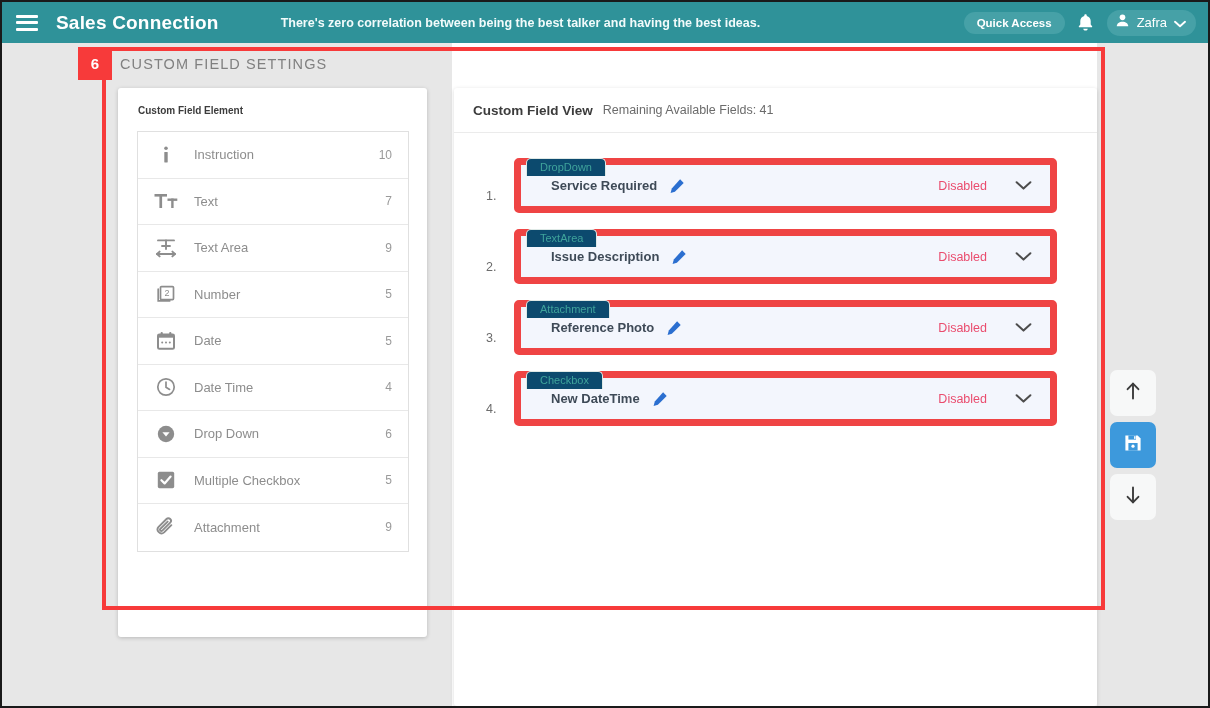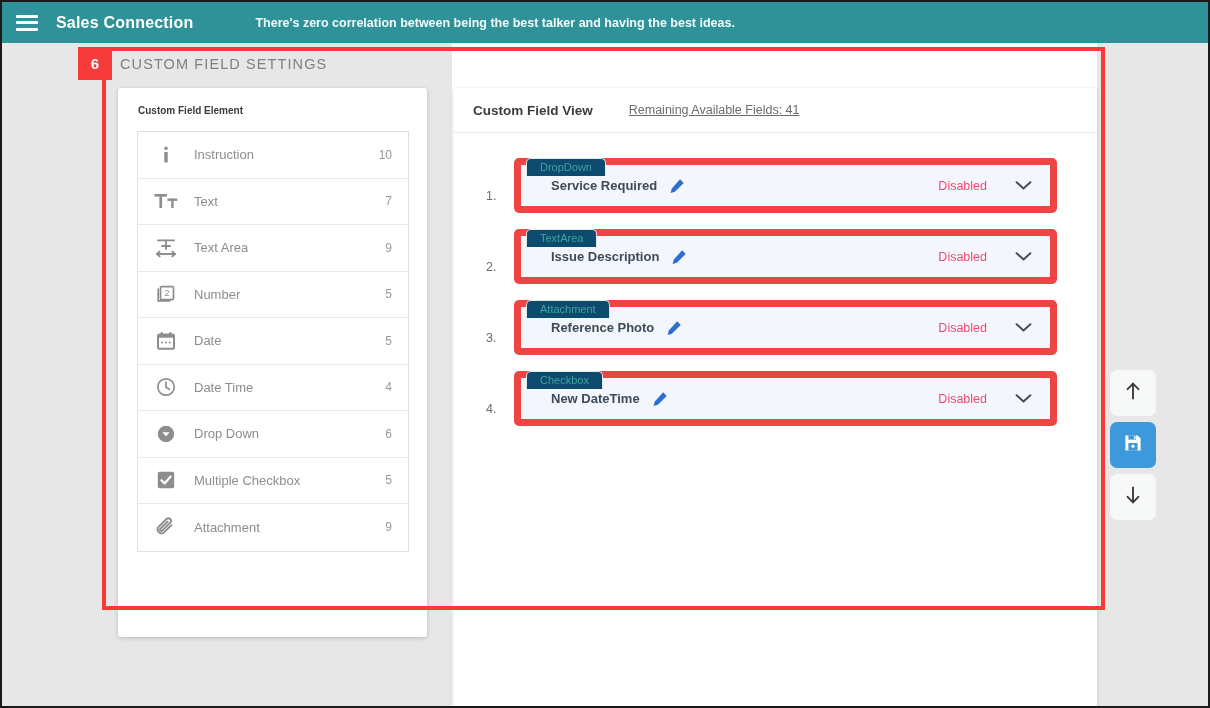--- a/index.html
+++ b/index.html
@@ -33,7 +33,7 @@
   }
   .hamburger span { display: block; height: 3px; background: #ffffff; border-radius: 1px; }
   .brand {
-    font-size: 16px; font-weight: bold; letter-spacing: .2px;
+    font-size: 19px; font-weight: bold; letter-spacing: .2px;
     white-space: nowrap;
   }
   .tagline {

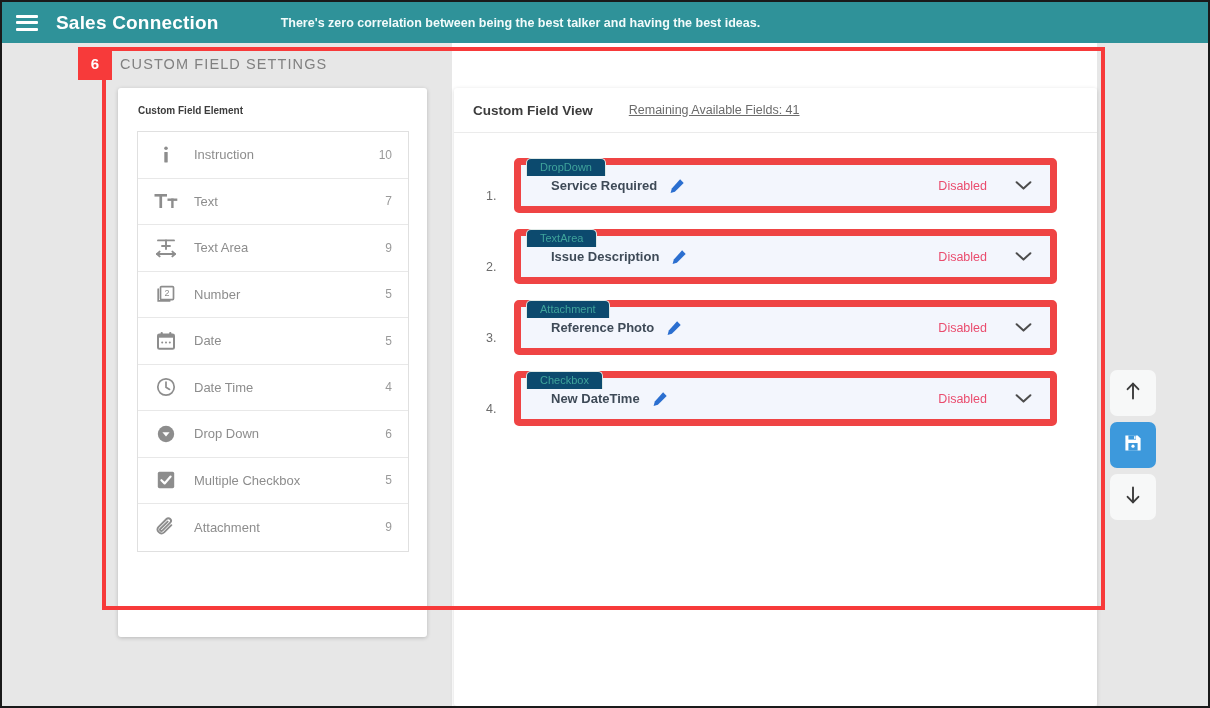--- a/index.html
+++ b/index.html
@@ -215,6 +215,29 @@
     <div class="brand">Sales Connection</div>
     <div class="tagline">There's zero correlation between being the best talker and having the best ideas.</div>
 
+    <div class="topbar-right">
+      <div class="pill">Quick Access</div>
+      <div class="bell">
+        <svg width="17" height="19" viewBox="0 0 17 19" fill="#ffffff">
+          <path d="M8.5 1.2c-.7 0-1.25.55-1.25 1.25v.5C4.9 3.5 3.3 5.6 3.3 8.1v3.4L1.9 13.3c-.3.4 0 1 .5 1h12.2c.5 0 .8-.6.5-1l-1.4-1.8V8.1c0-2.5-1.6-4.6-3.95-5.15v-.5c0-.7-.55-1.25-1.25-1.25z"></path>
+          <path d="M8.5 17.6c1.15 0 2.1-.85 2.25-1.95H6.25c.15 1.1 1.1 1.95 2.25 1.95z"></path>
+        </svg>
+      </div>
+      <div class="userchip">
+        <span>
+          <svg width="15" height="15" viewBox="0 0 16 16" fill="#ffffff">
+            <circle cx="8" cy="4.6" r="3"></circle>
+            <path d="M1.9 14.2c0-3.1 2.7-4.9 6.1-4.9s6.1 1.8 6.1 4.9z"></path>
+          </svg>
+        </span>
+        <span class="uname">Zafra</span>
+        <span>
+          <svg width="12" height="8" viewBox="0 0 12 8" fill="none" stroke="#ffffff" stroke-width="1.9" stroke-linecap="round" stroke-linejoin="round">
+            <polyline points="1,1.8 6,6.2 11,1.8"></polyline>
+          </svg>
+        </span>
+      </div>
+    </div>
   </div>
 
   <div id="body">

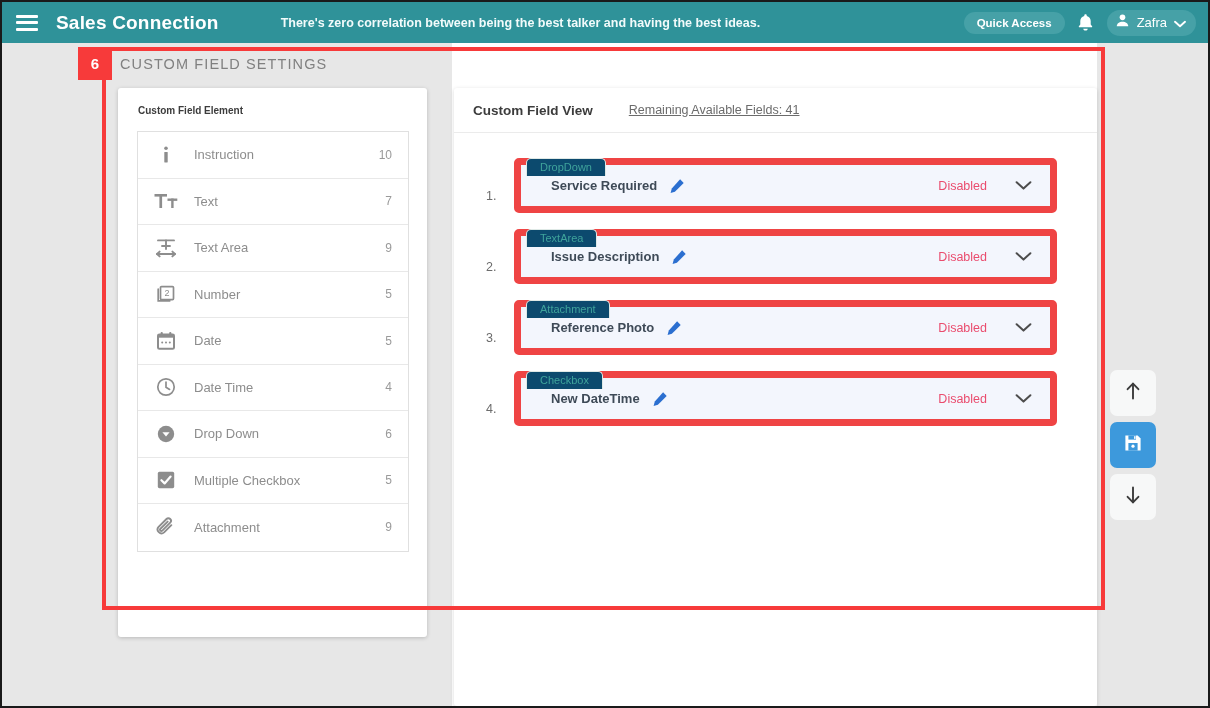--- a/index.html
+++ b/index.html
@@ -149,7 +149,7 @@
     gap: 10px;
   }
   .rc-title { font-size: 13.5px; font-weight: bold; color: #3c3c3c; }
-  .rc-link { font-size: 12.5px; color: #6b6b6b; text-decoration: underline; cursor: pointer; margin-left: 26px; }
+  .rc-link { font-size: 12.5px; color: #6b6b6b; cursor: pointer; }
 
   #fieldlist { padding: 14px 40px 0 60px; position: relative; }
   .field-wrap { position: relative; margin-bottom: 16px; }

